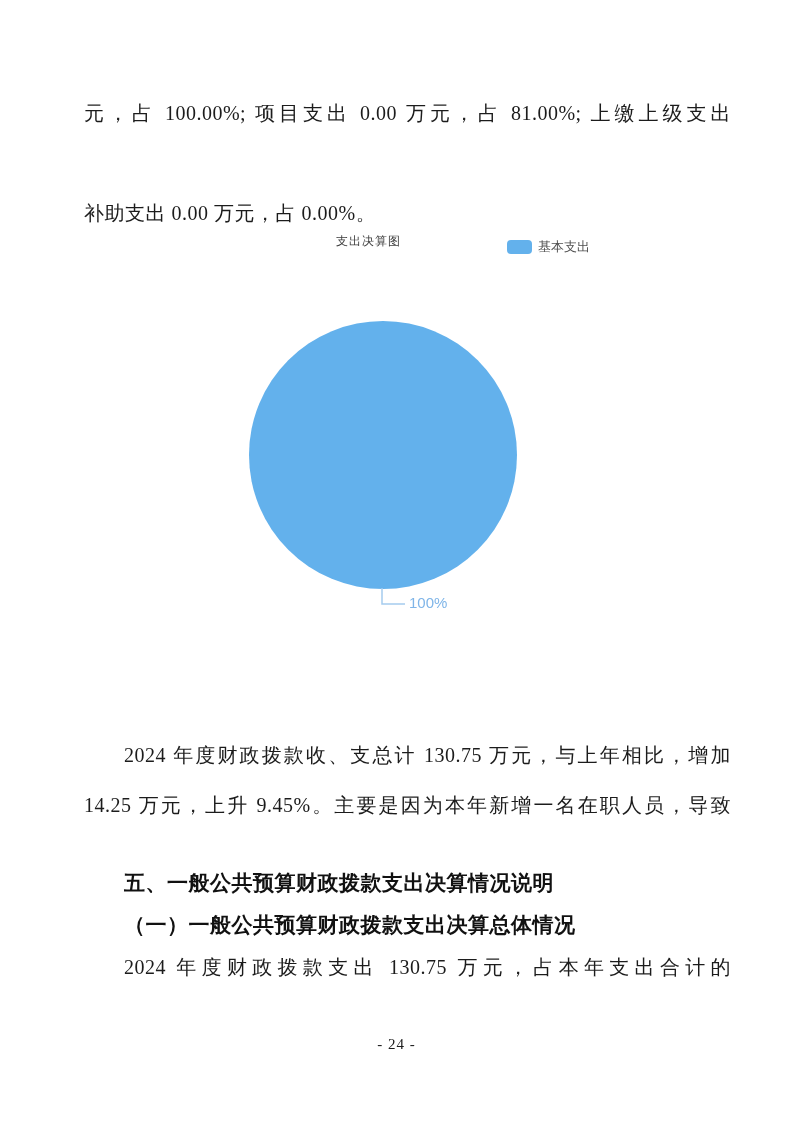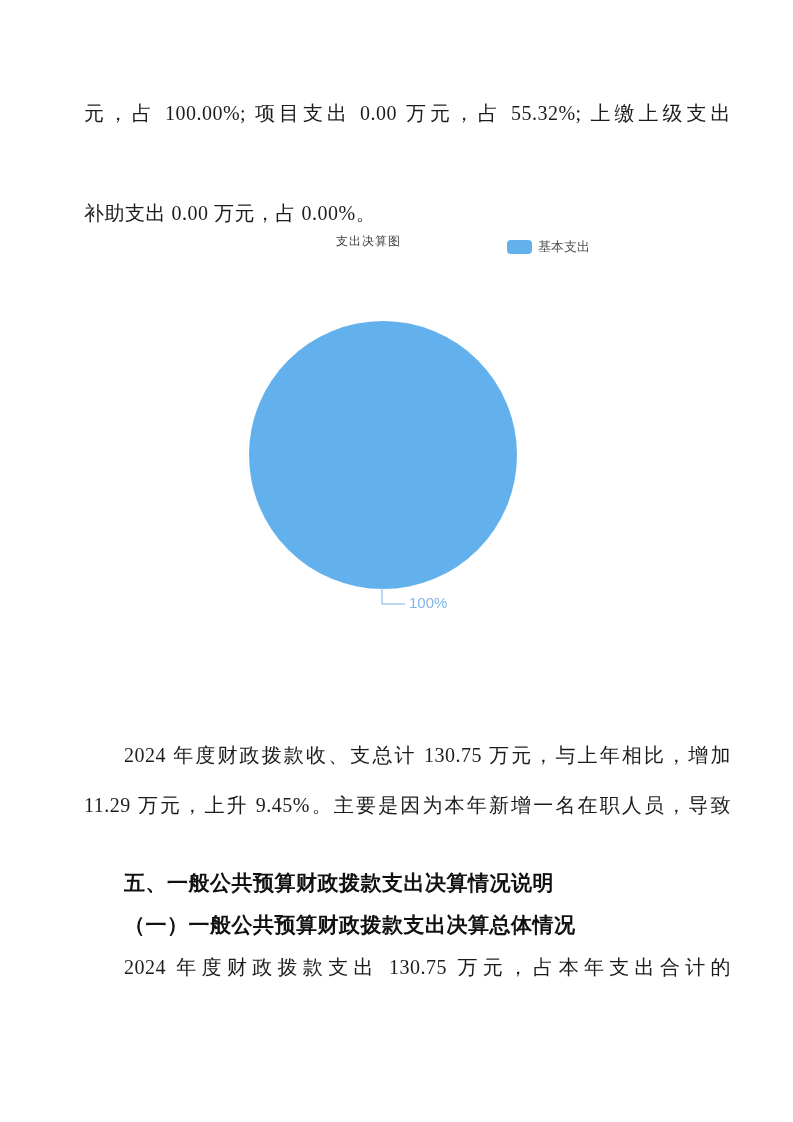--- a/index.html
+++ b/index.html
@@ -103,7 +103,7 @@
 
 <div class="page">
 
-  <div class="txt just" style="top:100px;">元，占 100.00%; 项目支出 0.00 万元，占 55.32%; 上缴上级支出</div>
+  <div class="txt just" style="top:100px;">元，占 100.00%; 项目支出 0.00 万元，占 81.00%; 上缴上级支出</div>
   <div class="txt" style="top:200px;">补助支出 0.00 万元，占 0.00%。</div>
 
   <div>

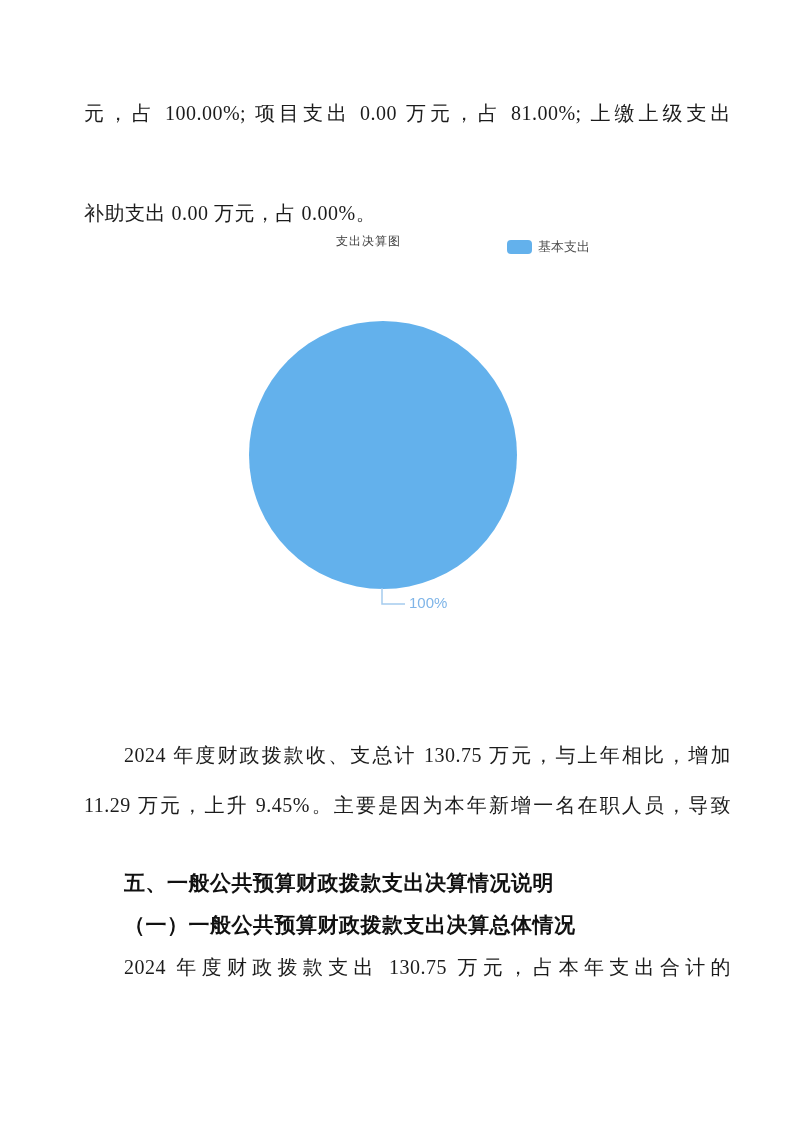--- a/index.html
+++ b/index.html
@@ -120,7 +120,7 @@
   </div>
 
   <div class="txt just indent" style="top:742px;">2024 年度财政拨款收、支总计 130.75 万元，与上年相比，增加</div>
-  <div class="txt just" style="top:792px;">11.29 万元，上升 9.45%。主要是因为本年新增一名在职人员，导致</div>
+  <div class="txt just" style="top:792px;">14.25 万元，上升 9.45%。主要是因为本年新增一名在职人员，导致</div>
 
   <div class="txt heading" style="top:870px;">五、一般公共预算财政拨款支出决算情况说明</div>
   <div class="txt heading" style="top:912px;">（一）一般公共预算财政拨款支出决算总体情况</div>

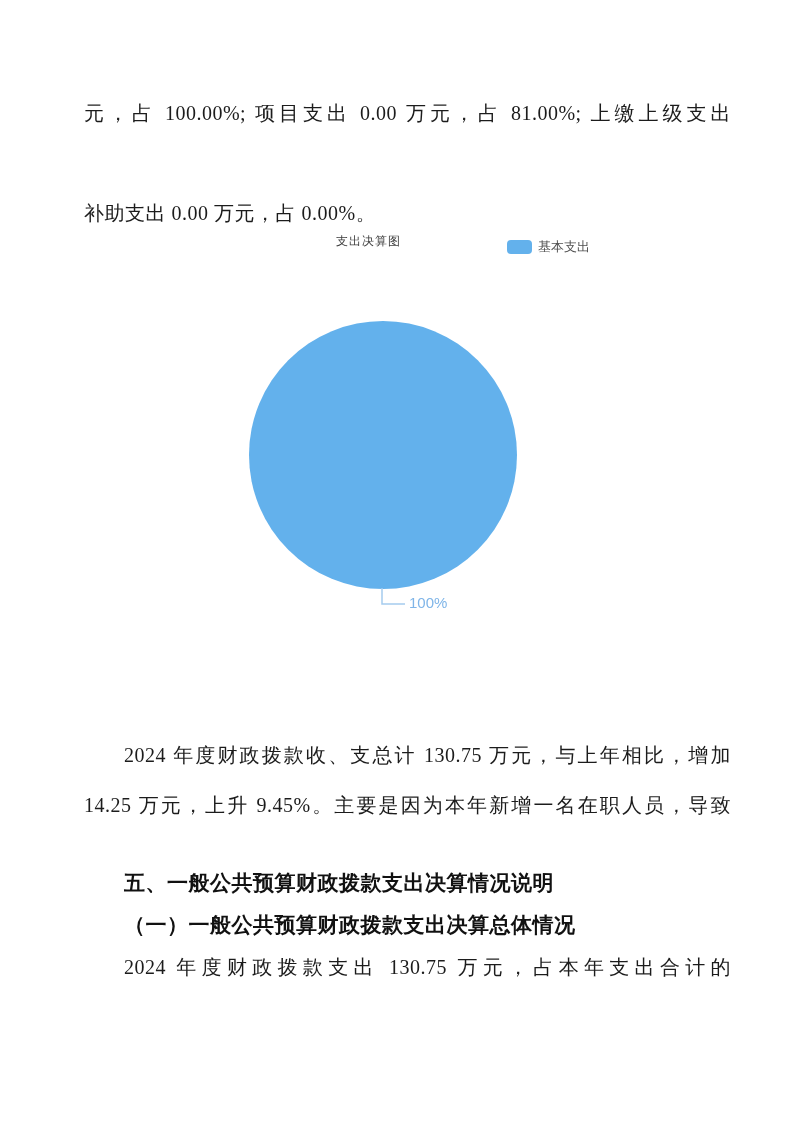--- a/index.html
+++ b/index.html
@@ -126,6 +126,7 @@
   <div class="txt heading" style="top:912px;">（一）一般公共预算财政拨款支出决算总体情况</div>
   <div class="txt just indent" style="top:954px;">2024 年度财政拨款支出 130.75 万元，占本年支出合计的</div>
 
+  <div class="page-number">- 24 -</div>
 
 </div>
 

